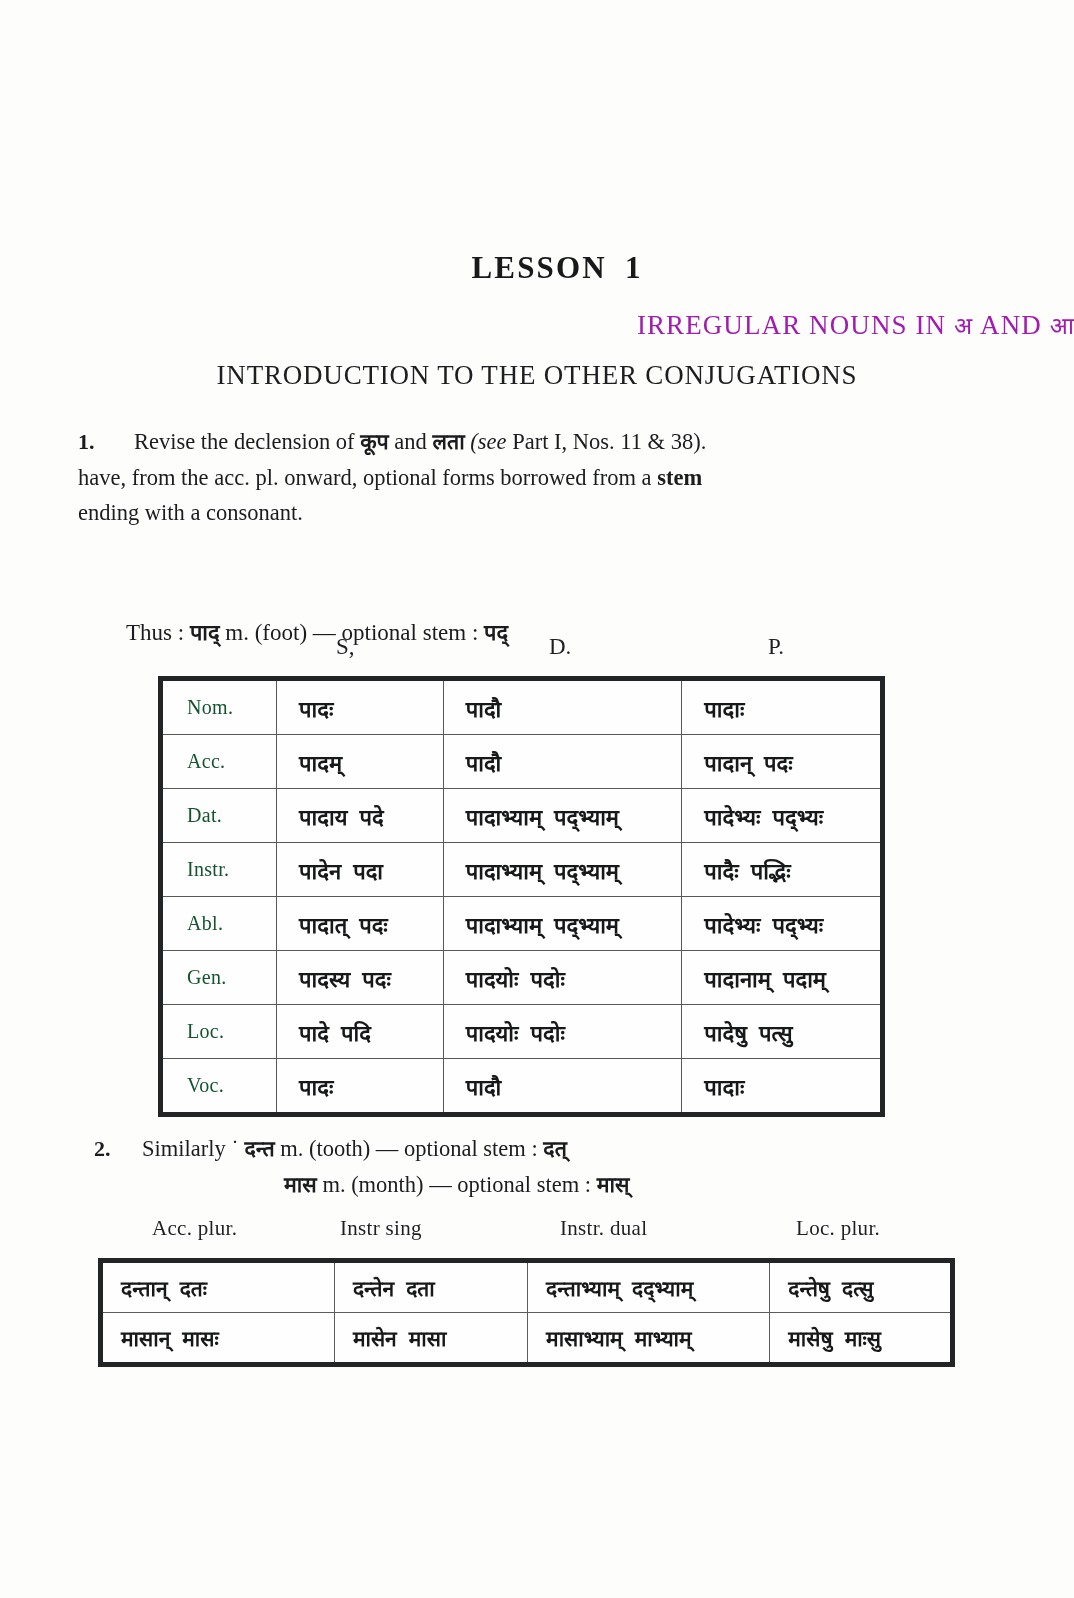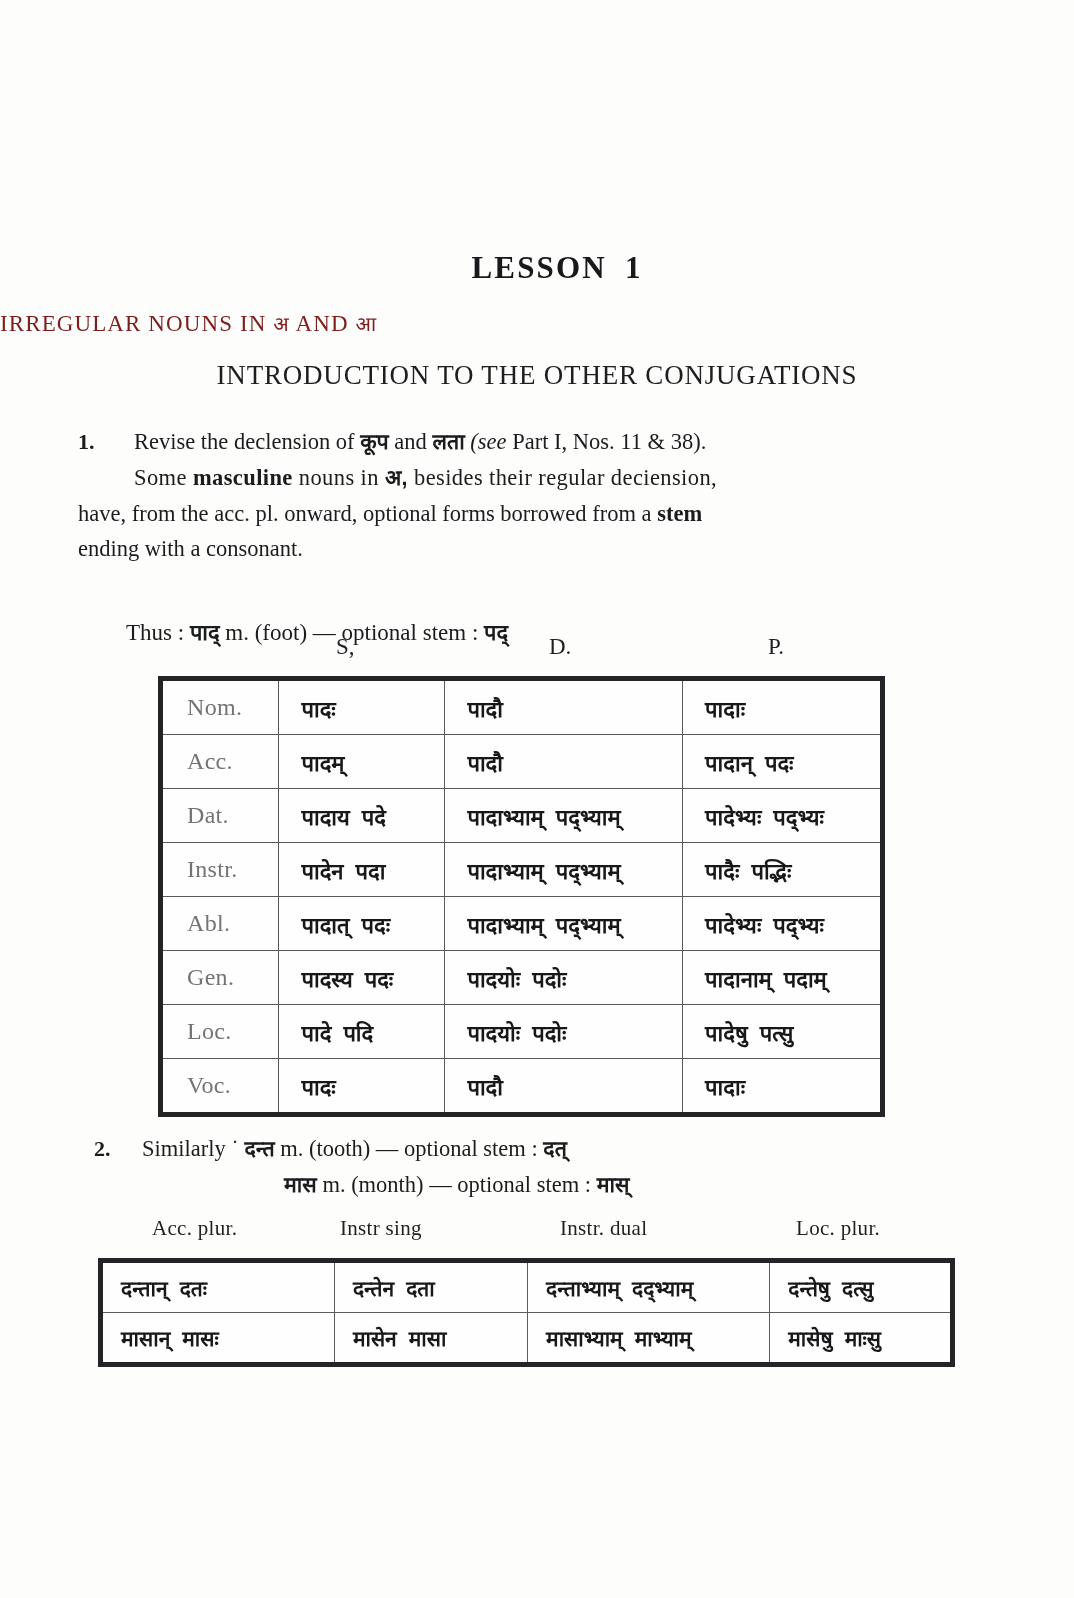--- a/index.html
+++ b/index.html
@@ -41,10 +41,10 @@
     top: 309px;
     left: 0;
     width: 1074px;
-    text-align: left;
-    font-size: 23px;
+    text-align: right;
+    font-size: 27px;
     letter-spacing: 1.1px;
-    color: #7f1d1d;
+    color: #a21caf;
     white-space: nowrap;
   }
   .subtitle-2 {

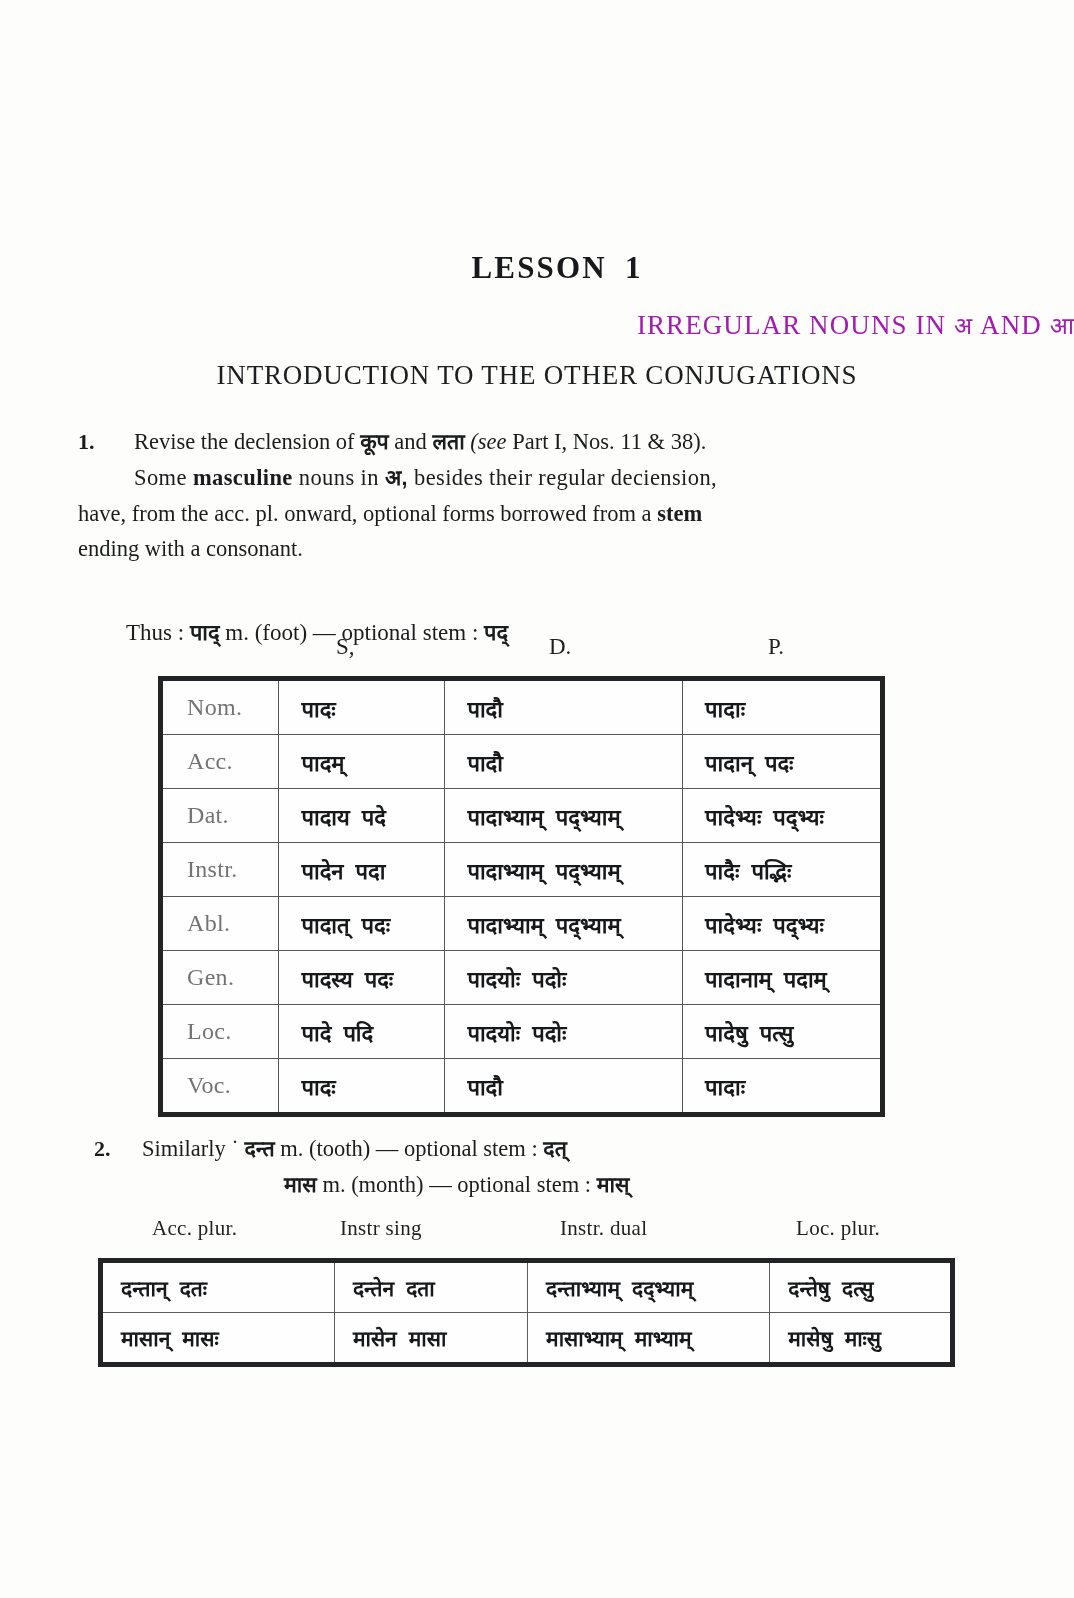--- a/index.html
+++ b/index.html
@@ -234,13 +234,6 @@
       <span class="dv">लता</span>
       <span class="ital">(see</span>
       <span>Part I, Nos. 11 &amp; 38).</span>
-    </span>
-    <span class="line l2">
-      <span>Some</span>
-      <span class="bold">masculine</span>
-      <span>nouns in</span>
-      <span class="dv">अ,</span>
-      <span>besides their regular deciension,</span>
     </span>
     <span class="line l3">
       <span>have, from the acc. pl. onward, optional forms borrowed from a</span>

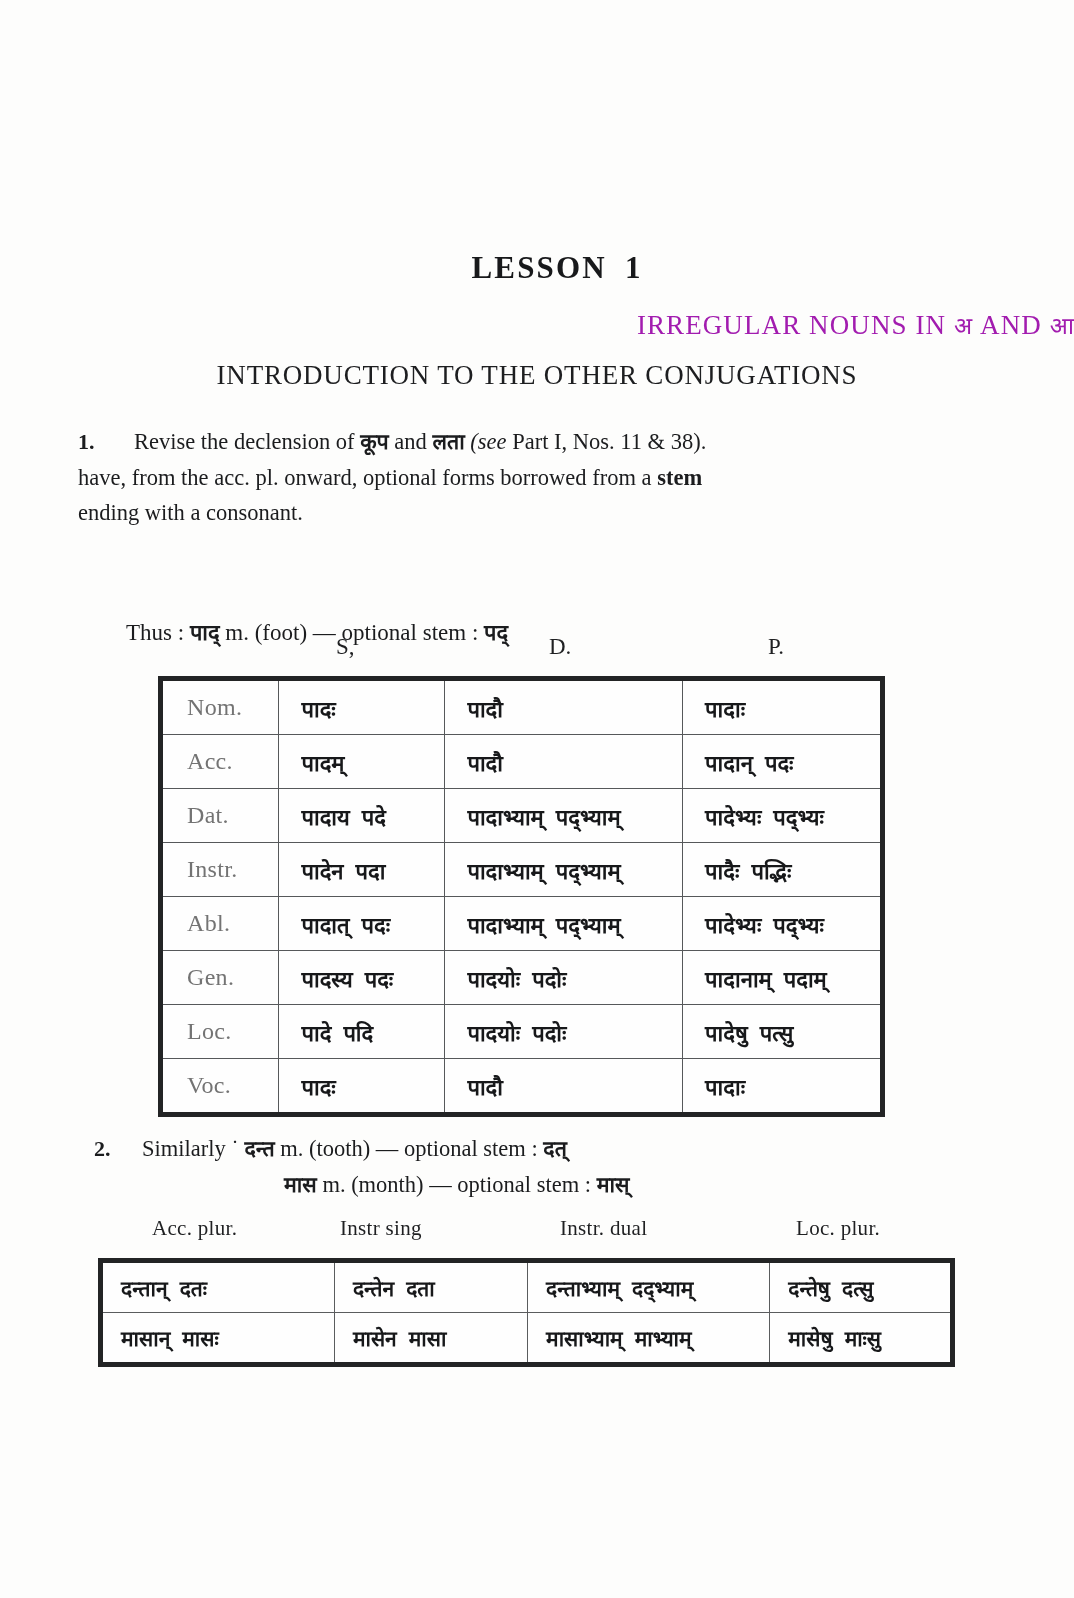--- a/index.html
+++ b/index.html
@@ -130,8 +130,8 @@
     width: 110px;
     padding-left: 24px;
     font-family: "Liberation Serif", "DejaVu Serif", serif;
-    font-size: 24px;
-    color: #737373;
+    font-size: 20px;
+    color: #14532d;
     letter-spacing: 0.3px;
   }
   .main-table td.sing { width: 169px; }

